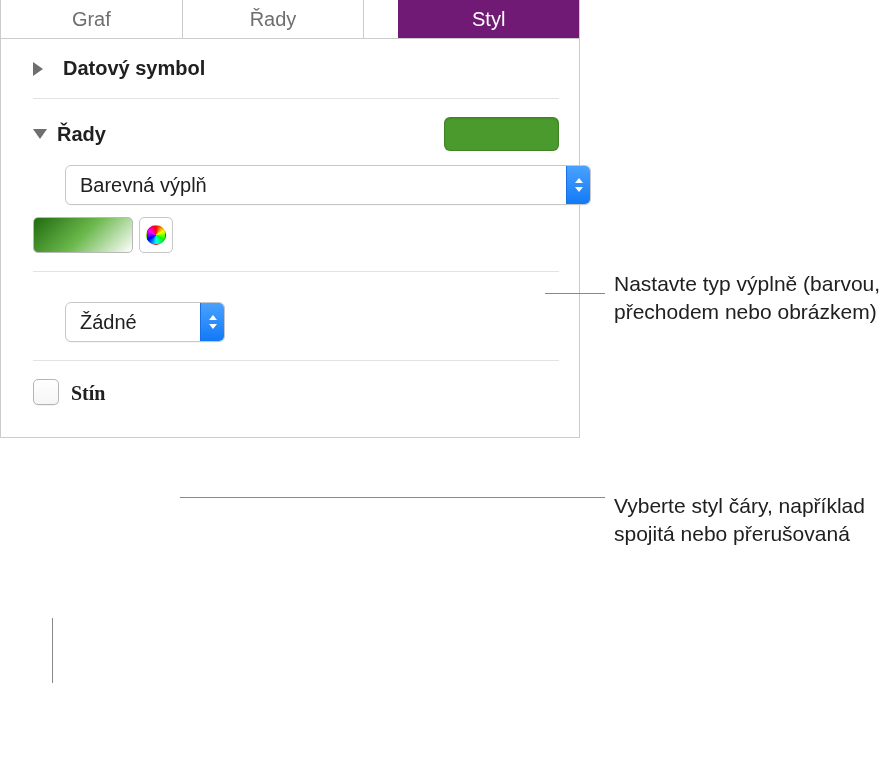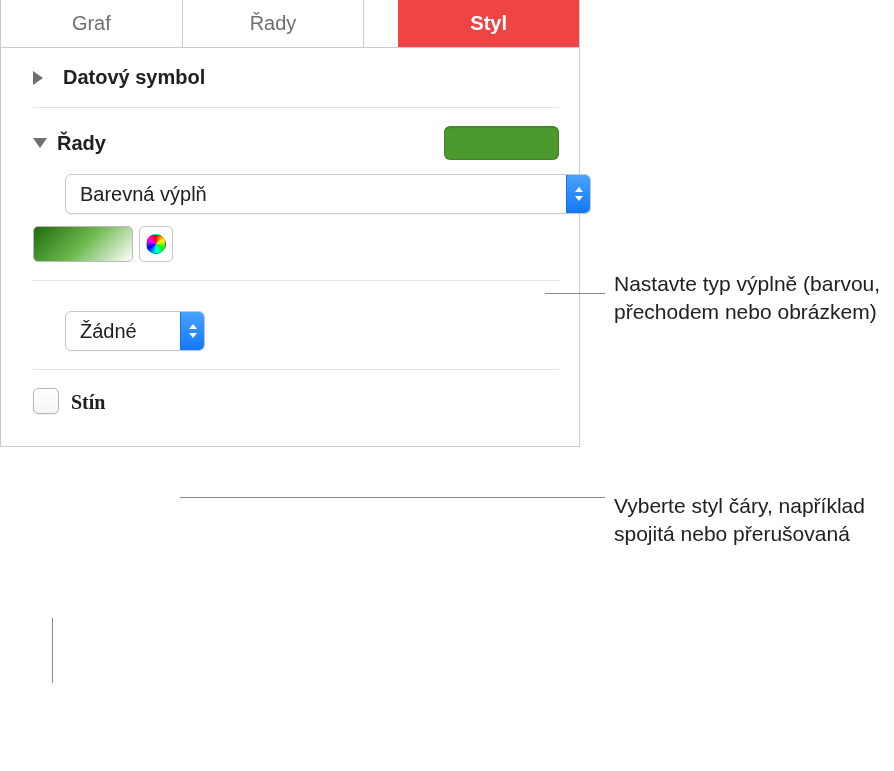--- a/index.html
+++ b/index.html
@@ -23,7 +23,7 @@
     }
     .tabs {
       display: flex;
-      height: 48px;
+      height: 39px;
       border-bottom: 1px solid #ccc;
     }
     .tab {

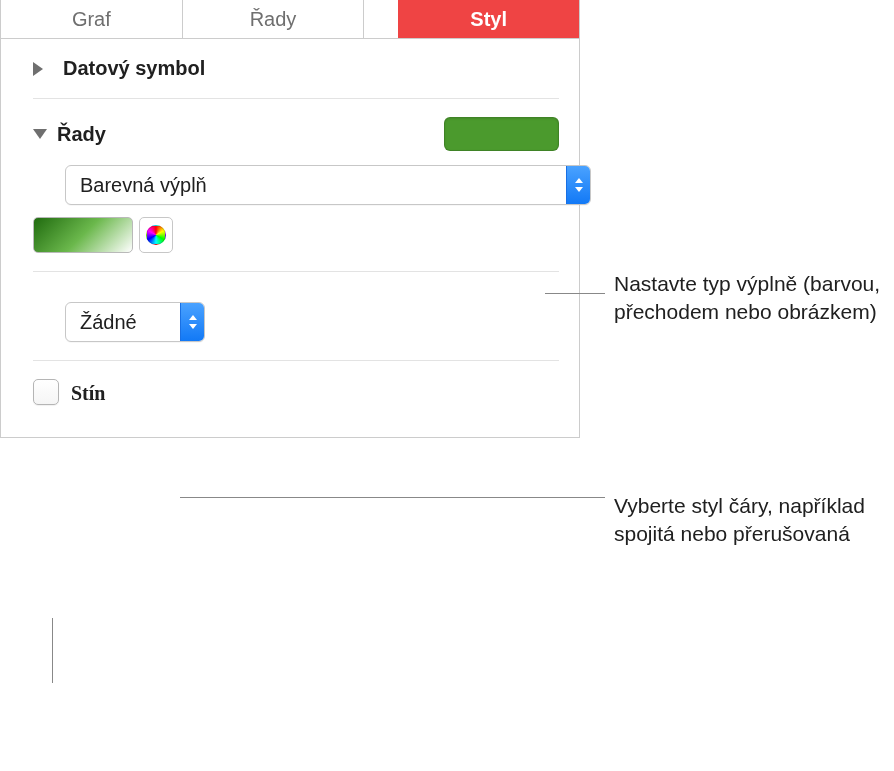--- a/index.html
+++ b/index.html
@@ -42,9 +42,9 @@
       border-right: none;
     }
     .tab.active {
-      background: #ef4444;
+      background: #701a75;
       color: #fff;
-      font-weight: 700;
+      font-weight: 400;
       margin-left: 34px;
     }
     .panel-body {

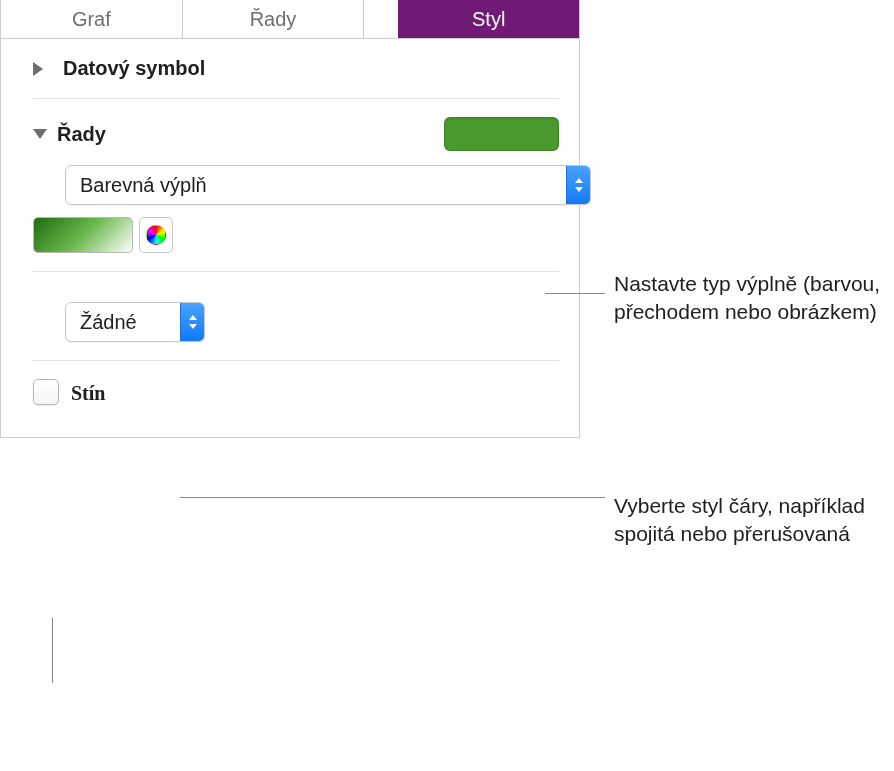--- a/index.html
+++ b/index.html
@@ -124,7 +124,7 @@
       margin-top: 14px;
     }
     .popup-select.stroke-type {
-      width: 140px;
+      width: 160px;
       margin-top: 12px;
     }
     .popup-arrows {

